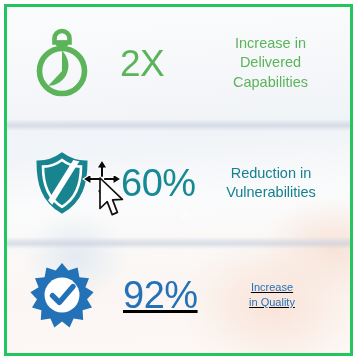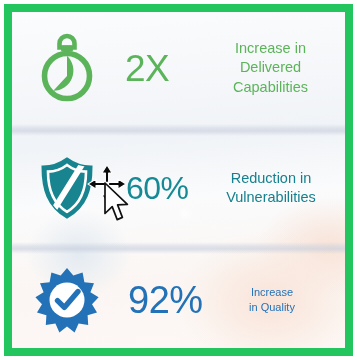--- a/index.html
+++ b/index.html
@@ -22,7 +22,7 @@
     width: 349px;
     height: 352px;
     box-sizing: border-box;
-    border: 8px solid #22c55e;
+    border: 3px solid #22c55e;
     background: #f2f4f7;
     overflow: hidden;
   }

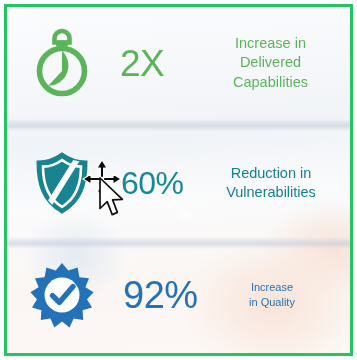--- a/index.html
+++ b/index.html
@@ -89,7 +89,7 @@
     white-space: nowrap;
   }
   #stat-value-0 { color: #5cb45a; font-size: 37px; padding-left: 3px; }
-  #stat-value-1 { color: #168a94; font-size: 32px; padding-left: 4px; }
+  #stat-value-1 { color: #168a94; font-size: 38px; padding-left: 4px; }
   #stat-value-2 { color: #2372b8; font-size: 38px; padding-left: 6px; }
 
   

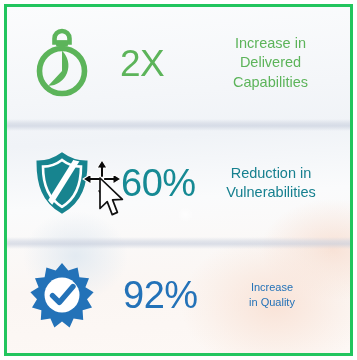--- a/index.html
+++ b/index.html
@@ -51,7 +51,7 @@
   }
   #stat-row-0 { top: 0px;   height: 112px; }
   #stat-row-1 { top: 120px; height: 112px; }
-  #stat-row-2 { top: 240px; height: 96px;  }
+  #stat-row-2 { top: 240px; height: 96px; text-decoration: underline;  }
 
   
   .row-separator {

